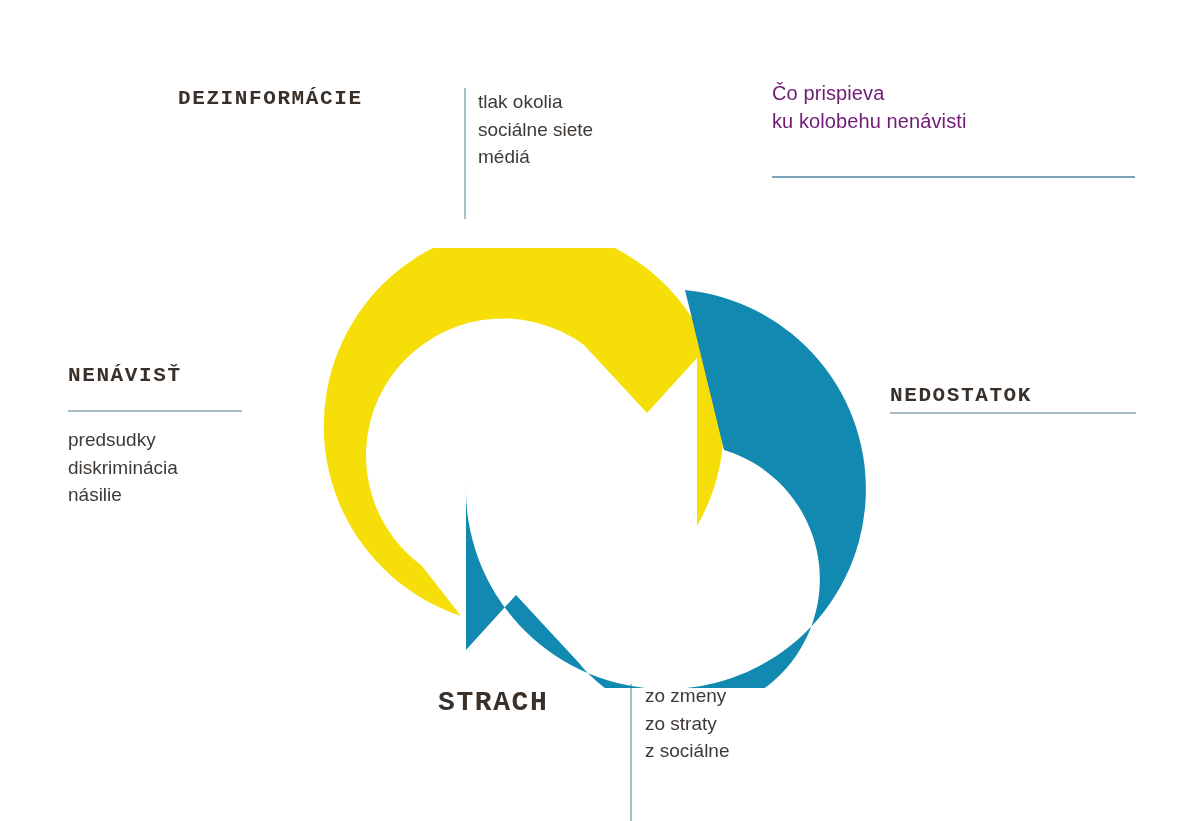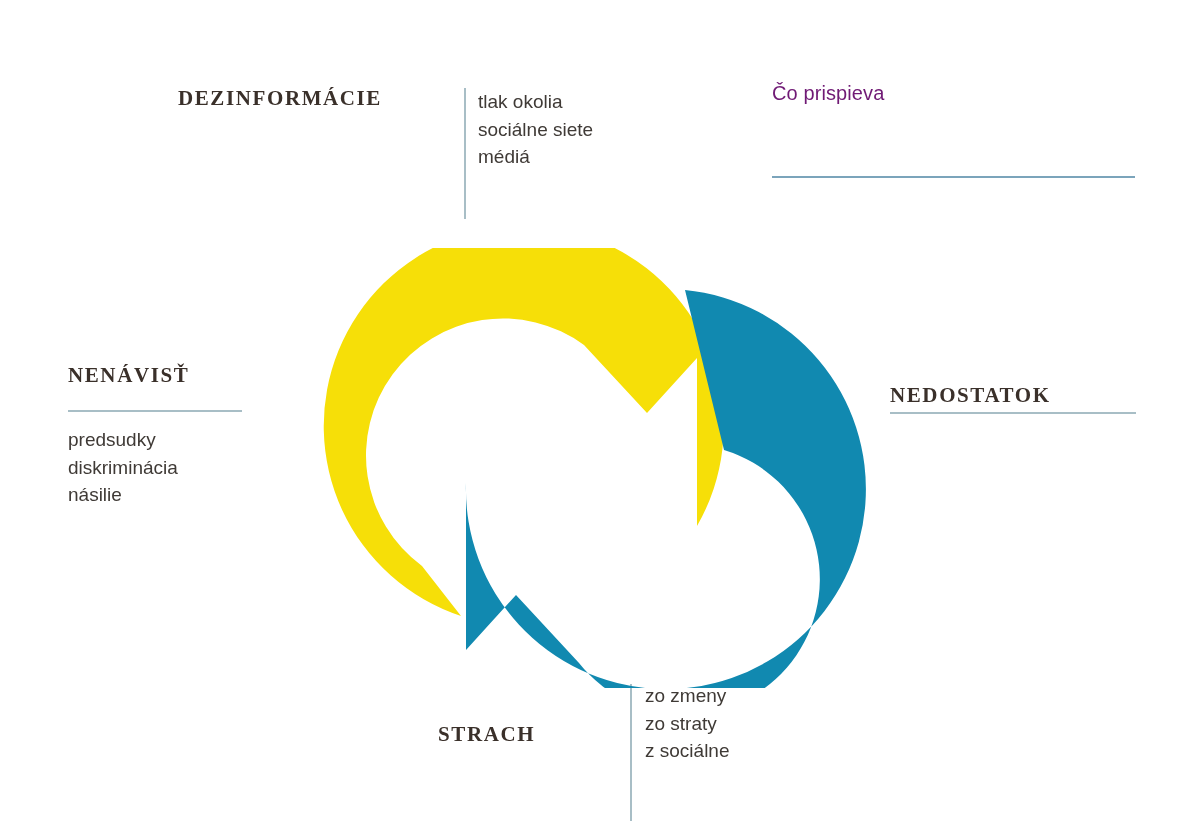--- a/index.html
+++ b/index.html
@@ -21,7 +21,7 @@
   
   .heading {
     position: absolute;
-    font-family: Liberation Serif, serif;
+    font-family: Liberation Mono, monospace;
     font-weight: 700;
     color: #3a302a;
     letter-spacing: 1.6px;

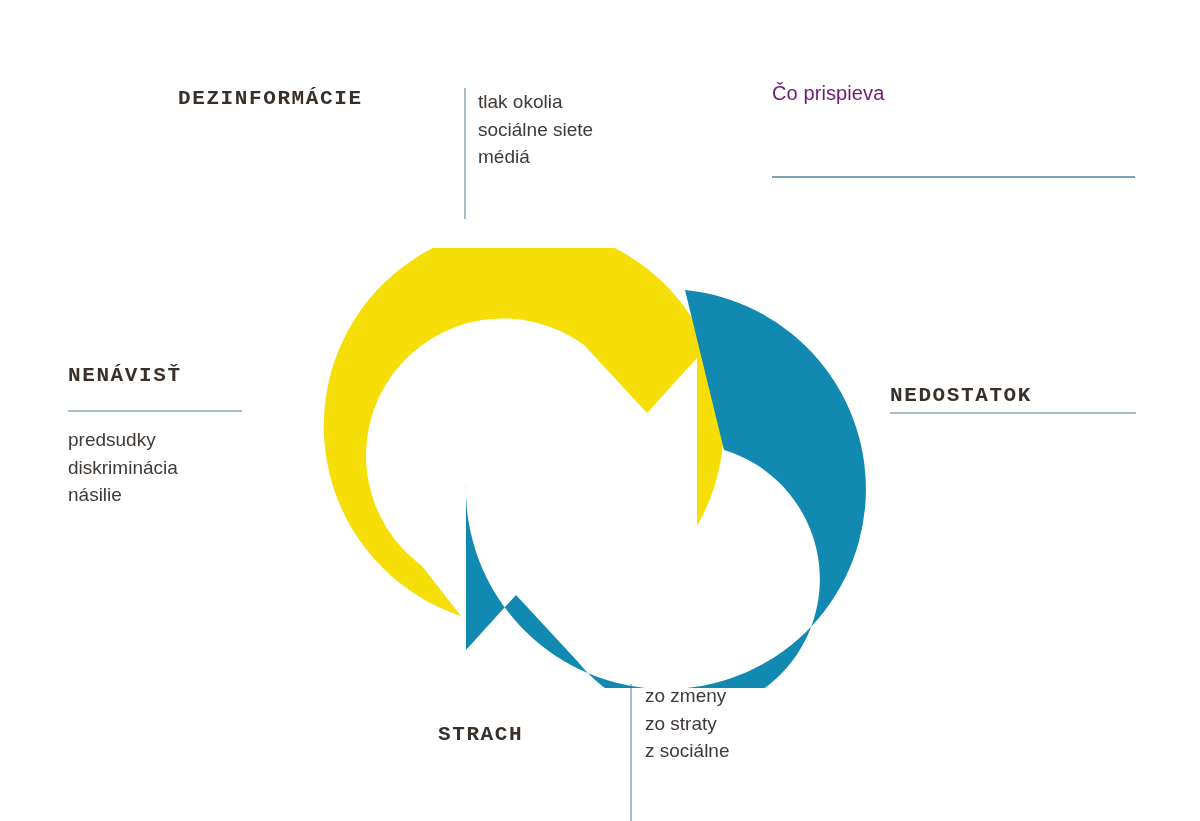--- a/index.html
+++ b/index.html
@@ -107,6 +107,7 @@
 
   <div id="title">
     <div>Čo prispieva</div>
+    <div>ku kolobehu nenávisti</div>
   </div>
   <div id="title-rule"></div>
 

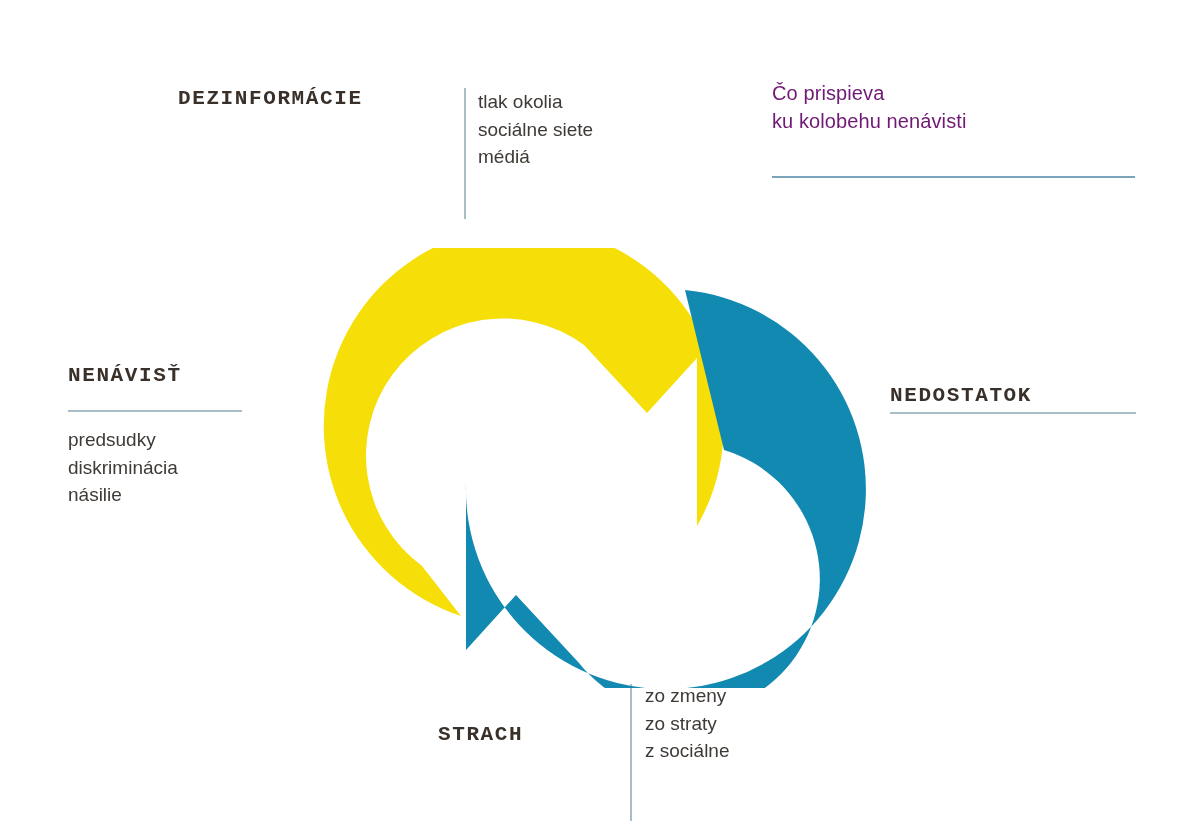--- a/index.html
+++ b/index.html
@@ -86,7 +86,7 @@
   #list-ned   { left: 890px; top: 427px; font-size: 19px; }
 
   
-  #h-str      { left: 438px; top: 686px; font-size: 21px; margin-top: 36px; }
+  #h-str      { left: 438px; top: 686px; font-size: 28px; }
   #rule-str   { left: 630px; top: 684px; height: 137px; }
   #list-str   { left: 645px; top: 682px; font-size: 19px; }
 

